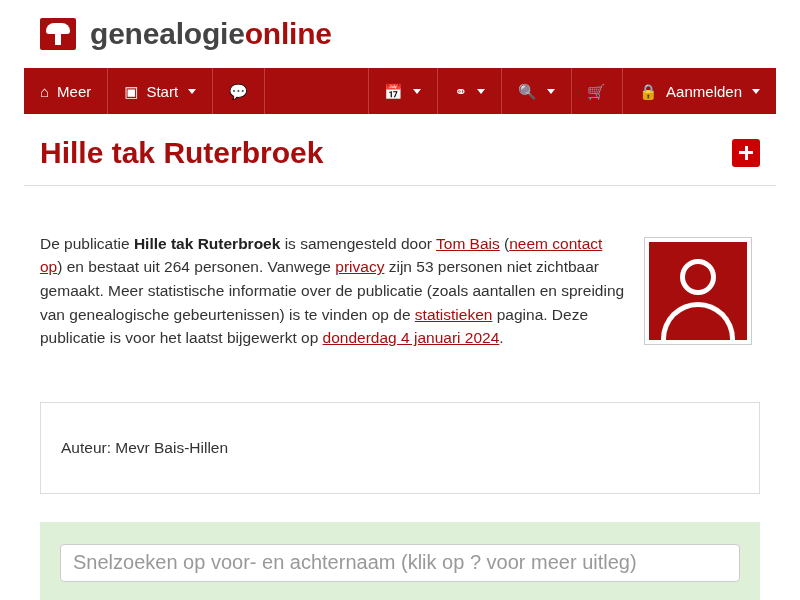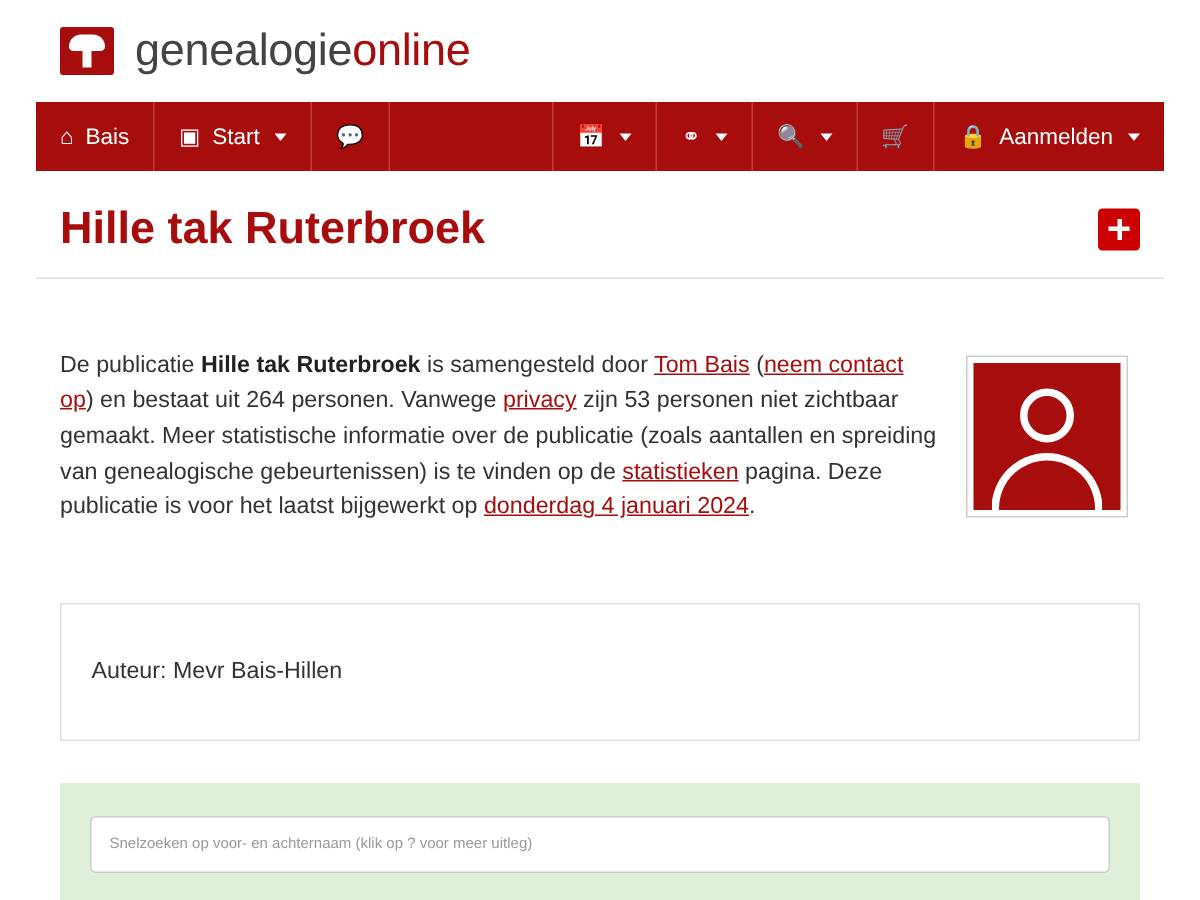--- a/index.html
+++ b/index.html
@@ -47,7 +47,7 @@
   }
   .brand-text {
     font-size: 30px;
-    font-weight: normal;
+    font-weight: bold;
     color: #444444;
     letter-spacing: -0.2px;
     white-space: nowrap;

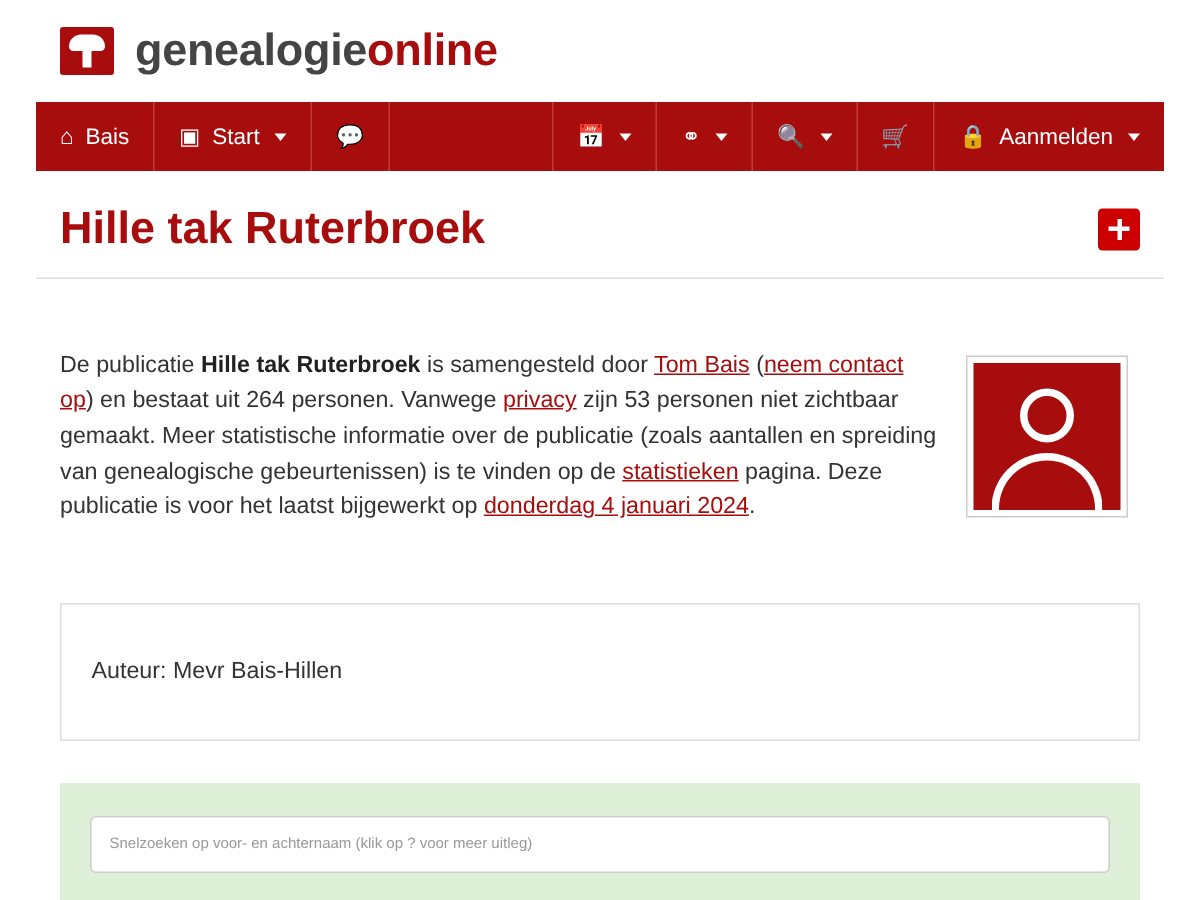--- a/index.html
+++ b/index.html
@@ -226,7 +226,7 @@
 
       <div class="nav-item first">
         <span class="nav-icon">⌂</span>
-        <span>Bais</span>
+        <span>Meer</span>
       </div>
 
       <div class="nav-item">

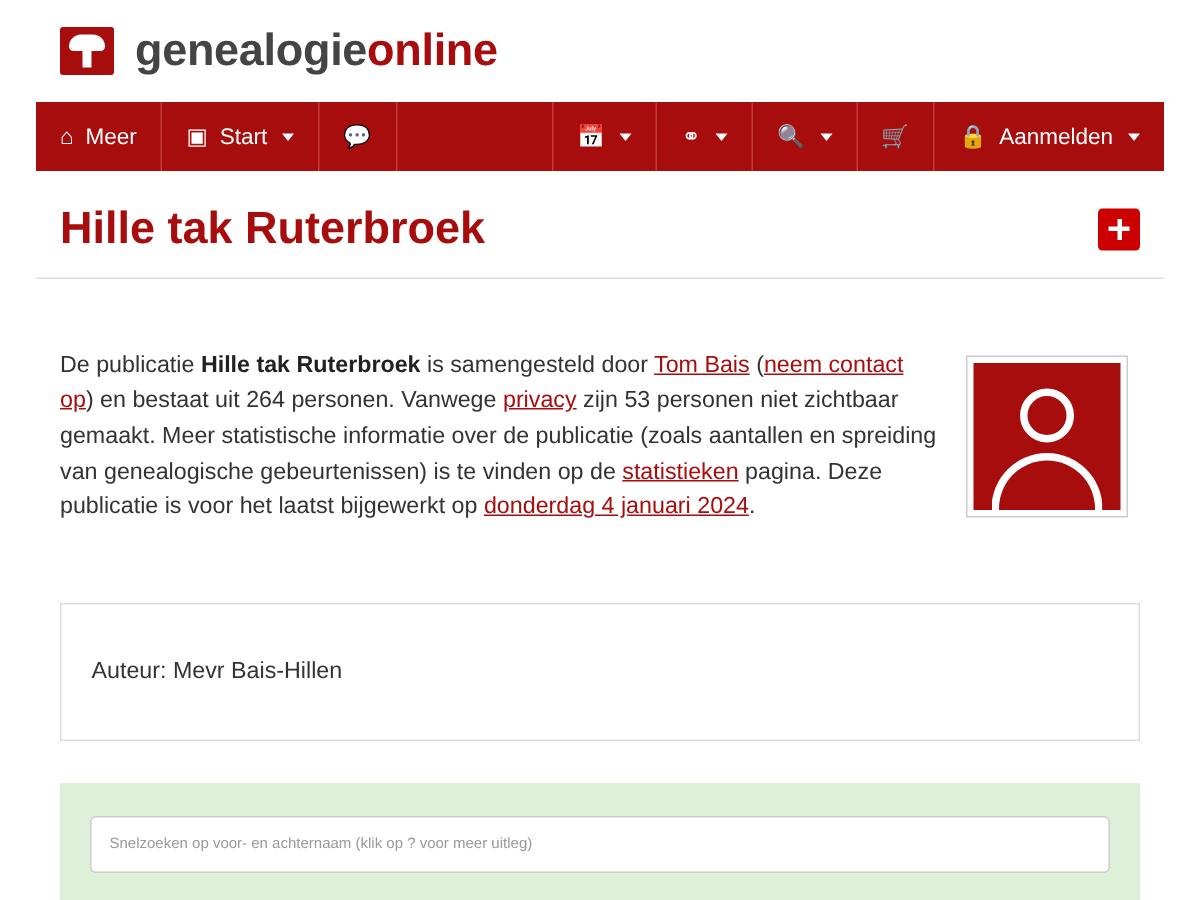--- a/index.html
+++ b/index.html
@@ -201,7 +201,7 @@
     border-radius: 4px;
     background: #ffffff;
     padding: 0 12px;
-    font-size: 10px;
+    font-size: 20px;
     color: #888888;
     font-family: "Liberation Sans", sans-serif;
     outline: none;

